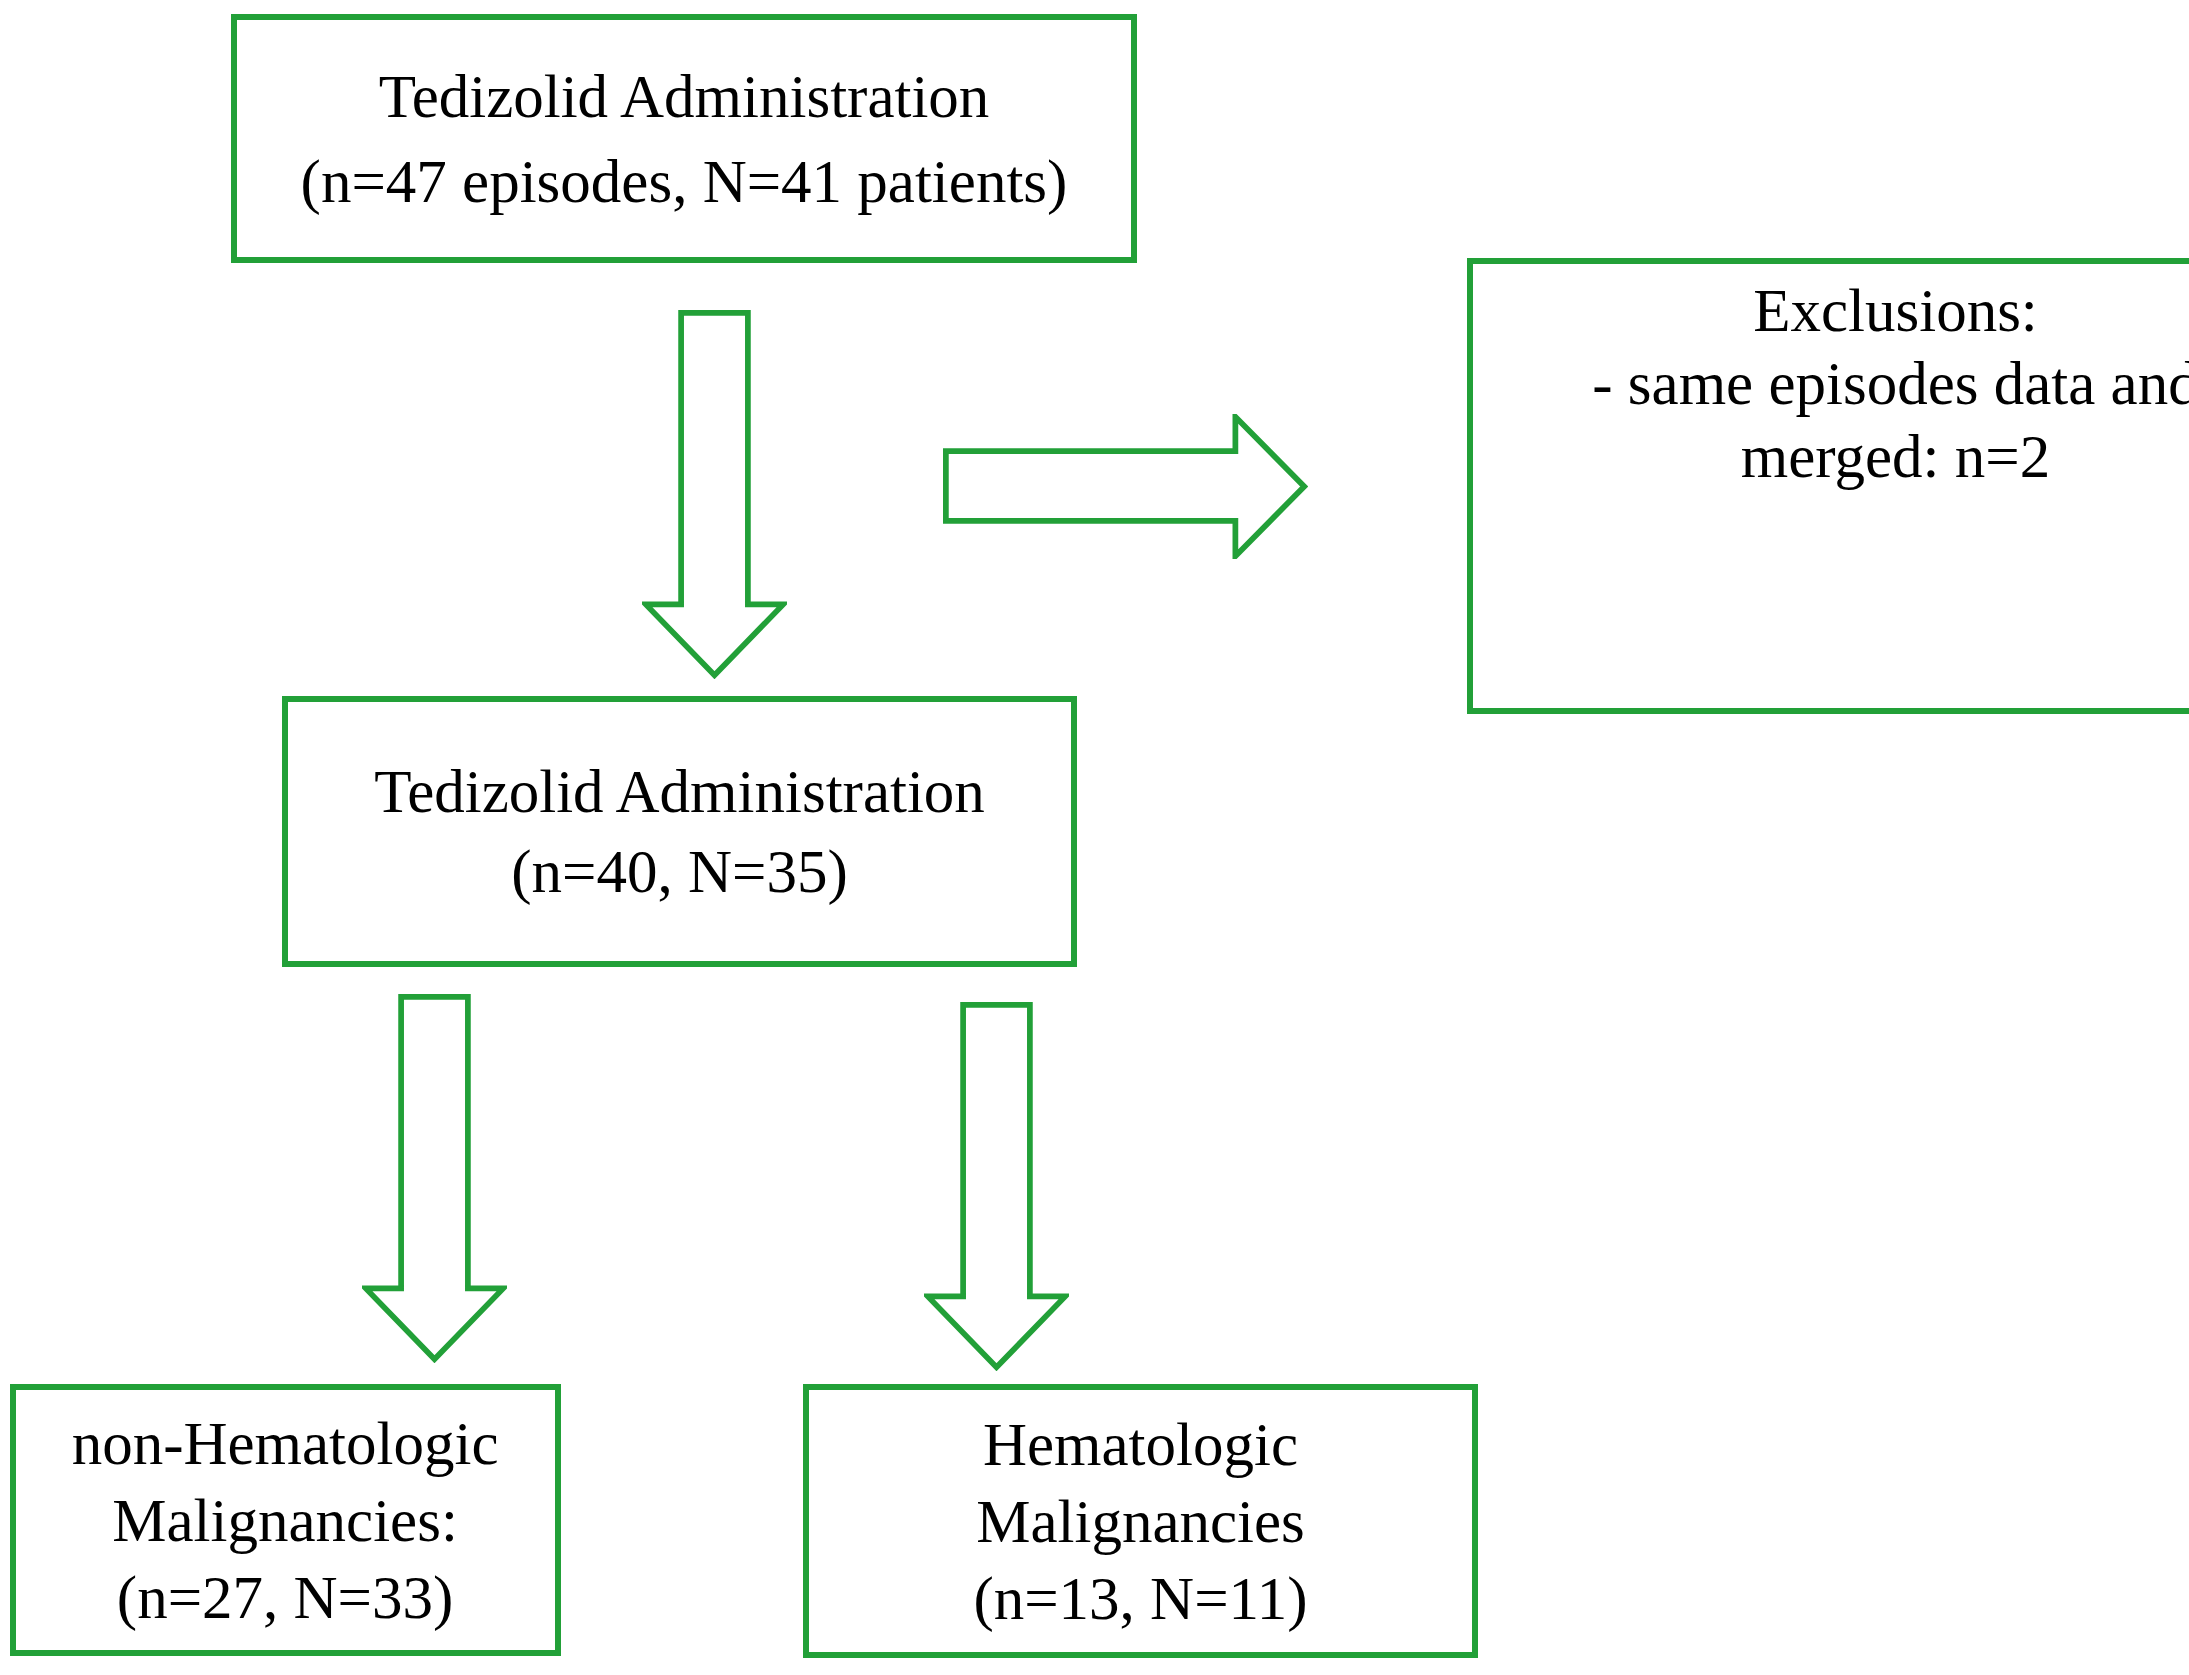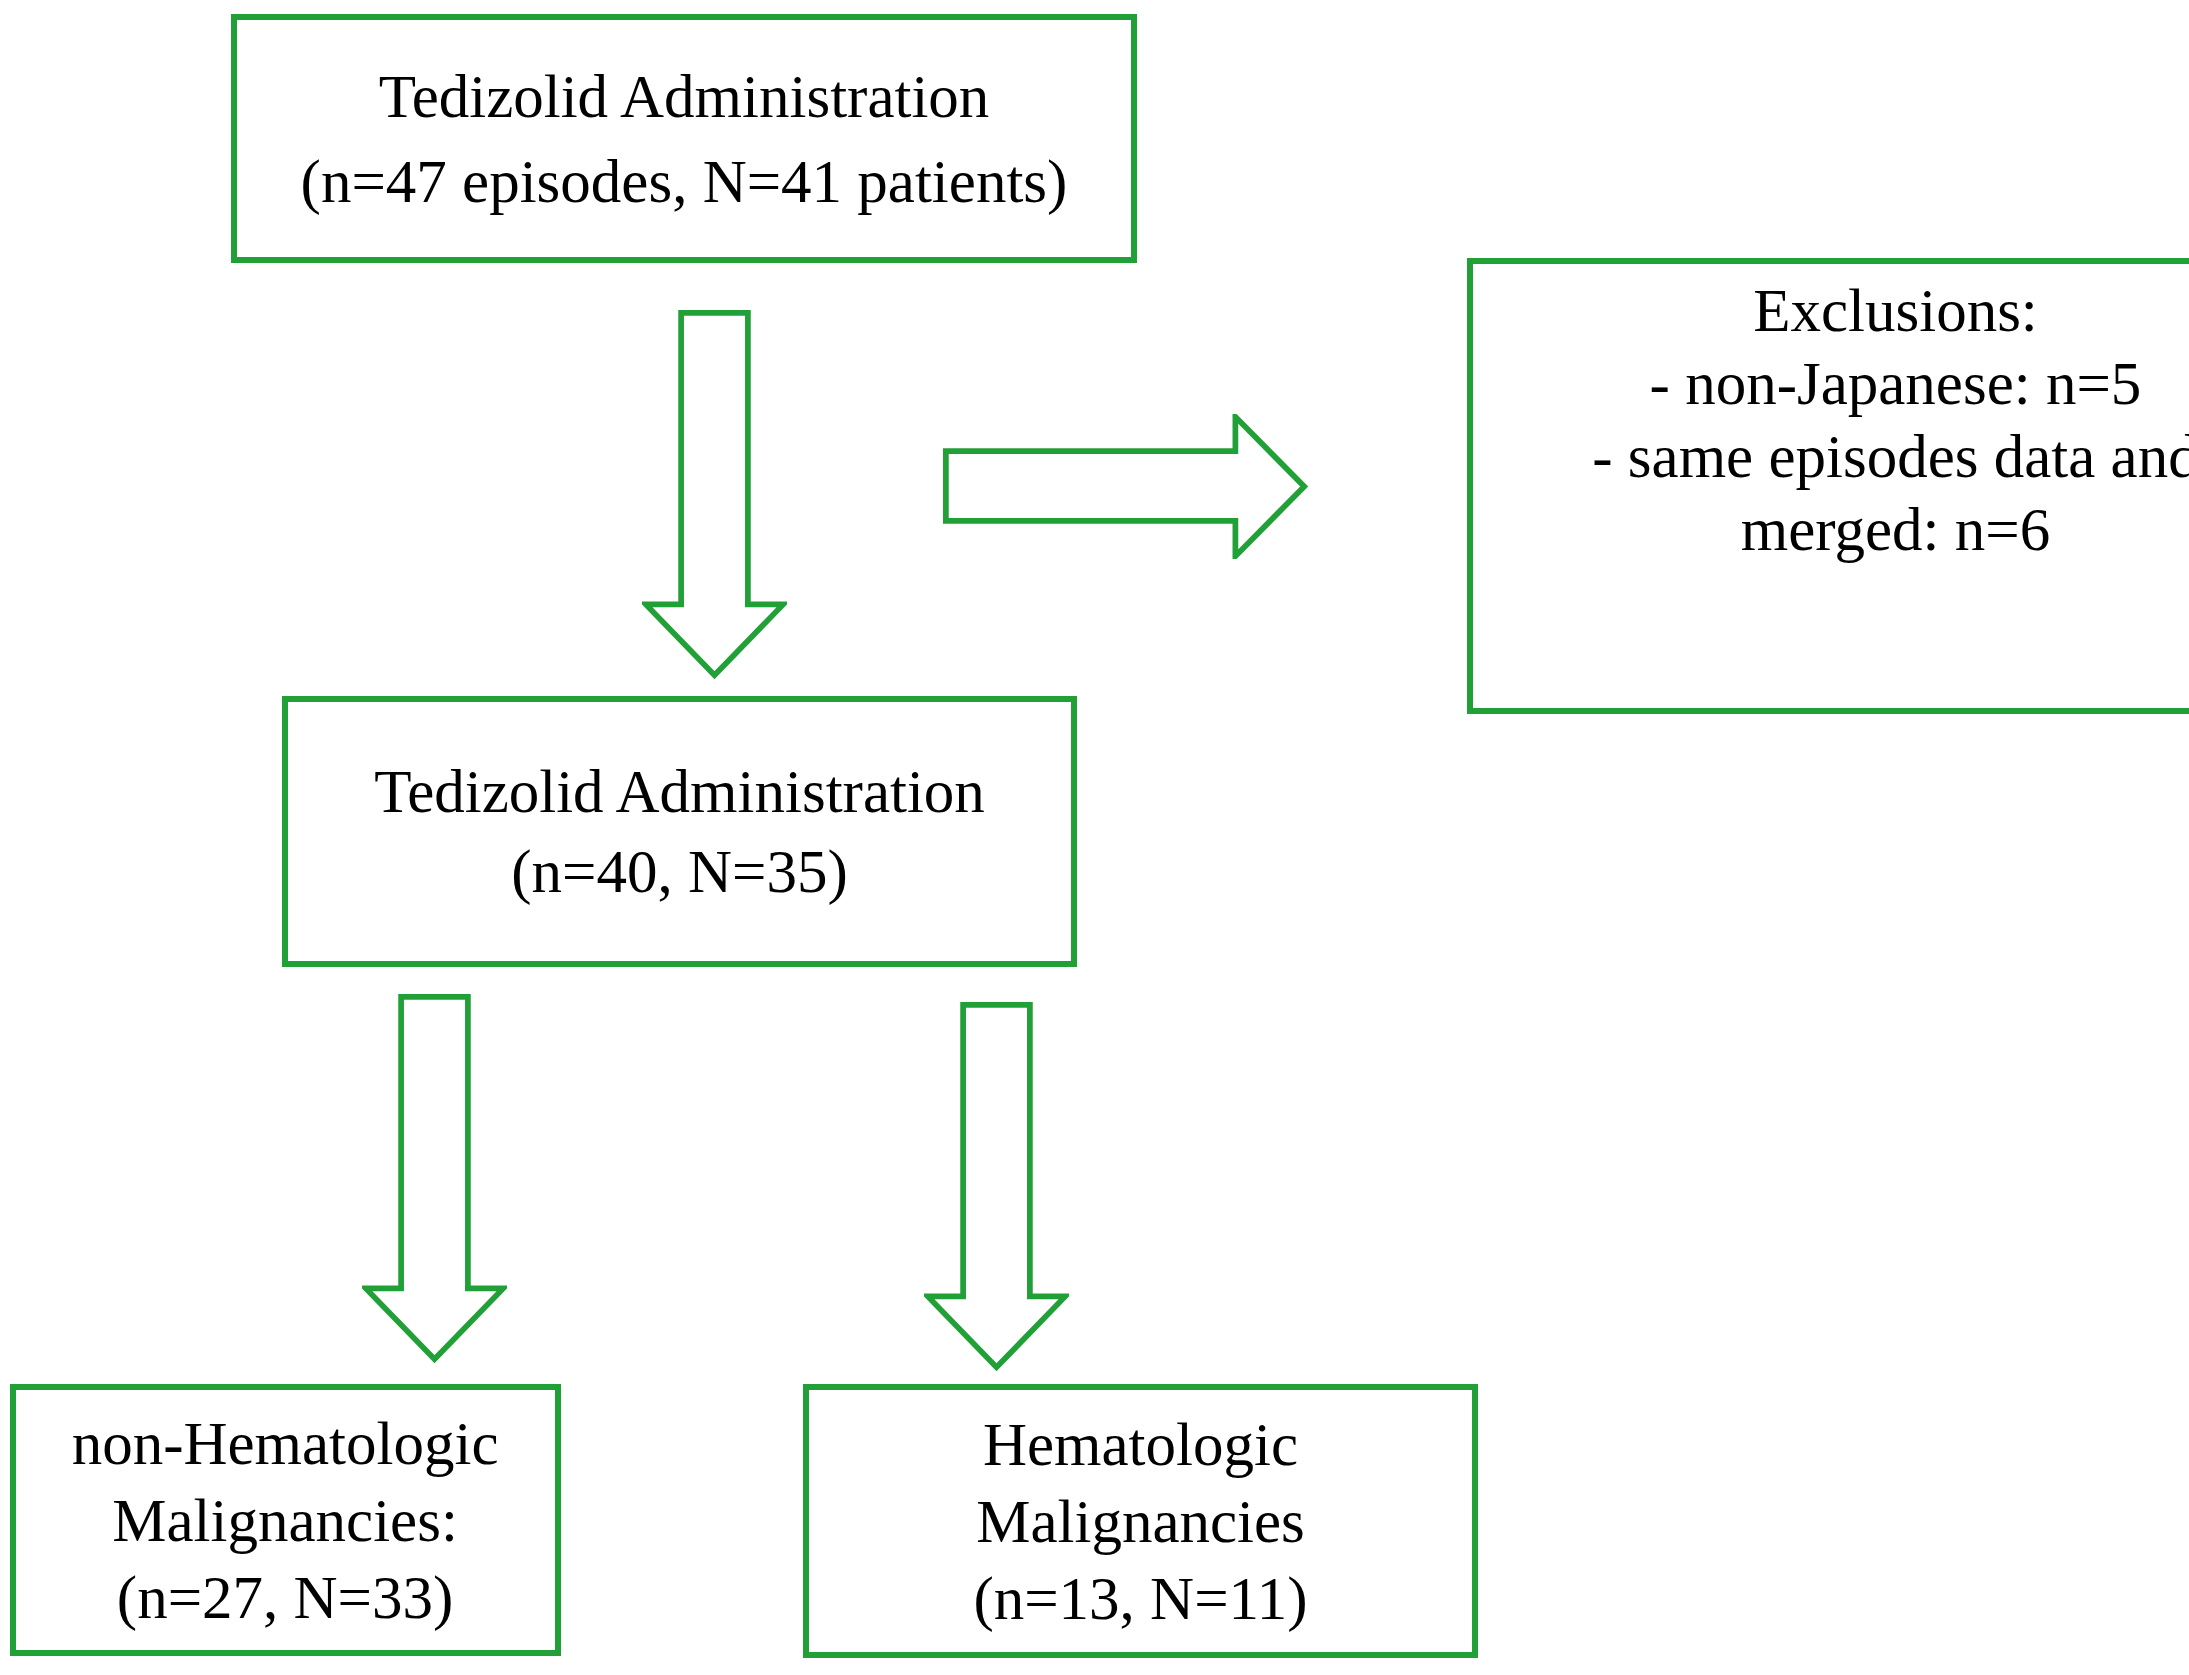--- a/index.html
+++ b/index.html
@@ -58,7 +58,6 @@
 
   <div class="box" id="box-exclusions" style="color: rgb(0, 0, 0);">
     <span class="line">Exclusions:</span>
-    <span class="line">- non-Japanese: n=5</span>
     <span class="line">- same episodes data and</span>
     <span class="line">merged: n=6</span>
   </div>

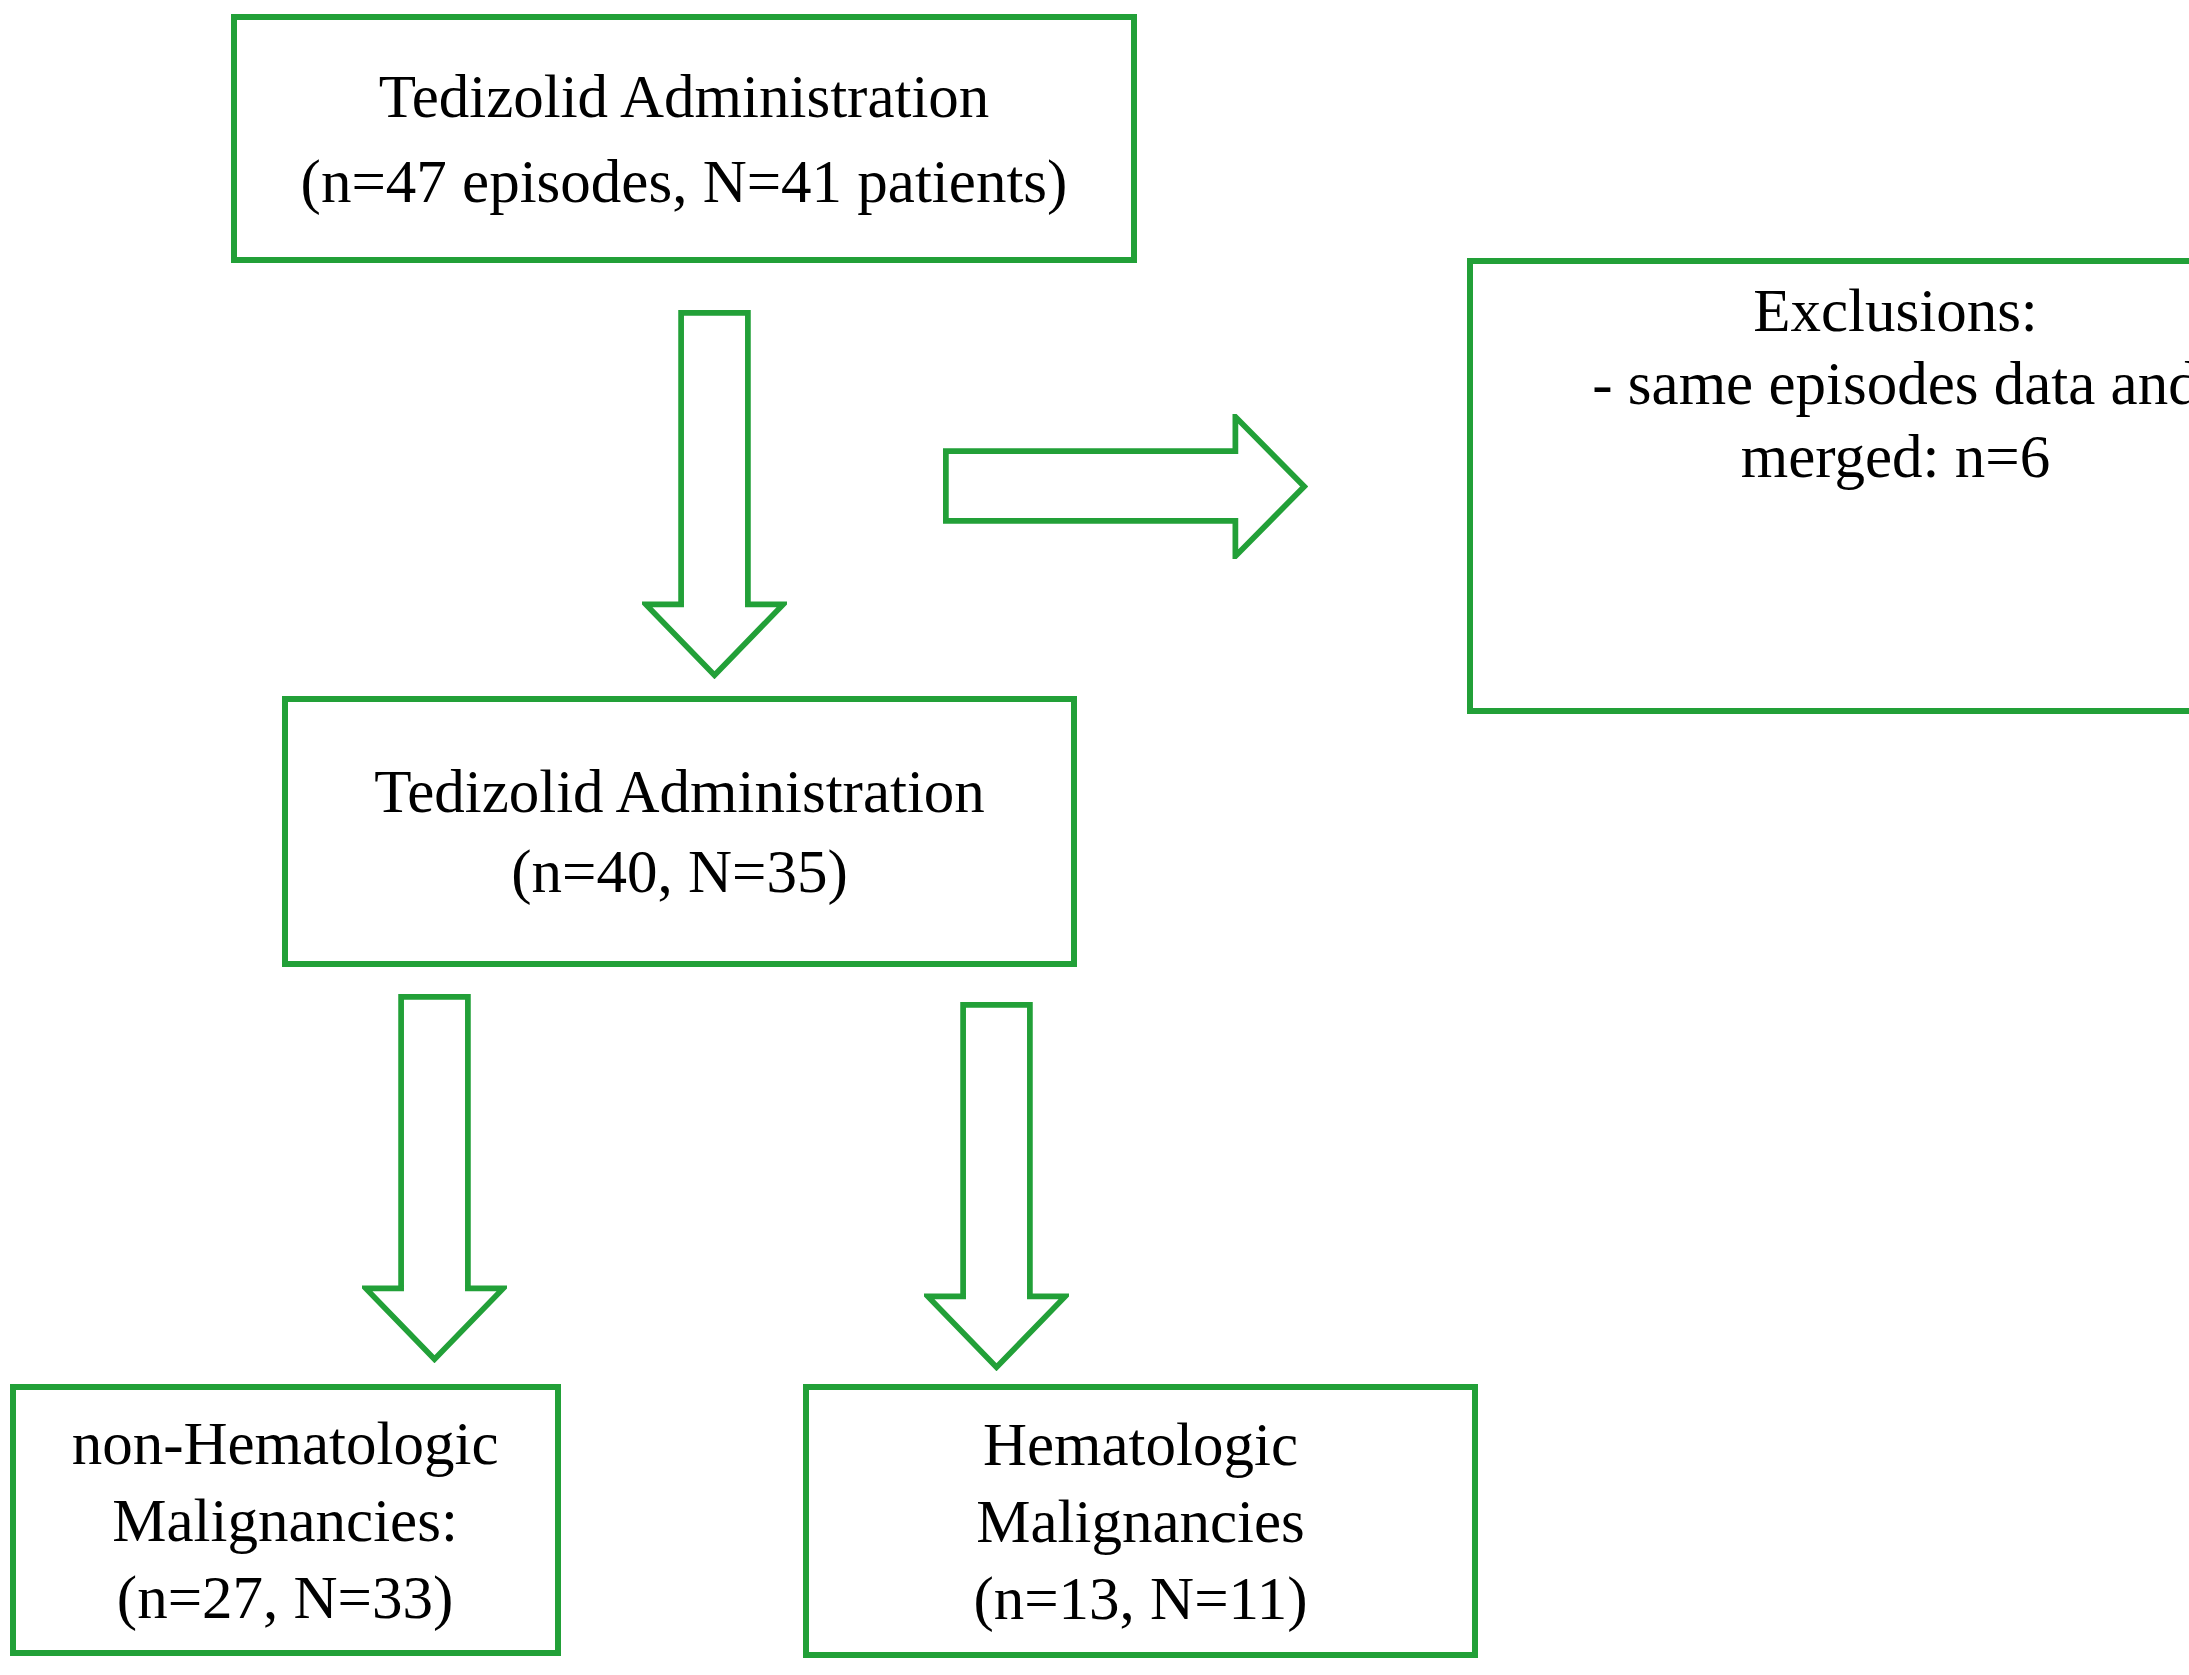--- a/index.html
+++ b/index.html
@@ -59,7 +59,7 @@
   <div class="box" id="box-exclusions" style="color: rgb(0, 0, 0);">
     <span class="line">Exclusions:</span>
     <span class="line">- same episodes data and</span>
-    <span class="line">merged: n=6</span>
+    <span class="line">merged: n=2</span>
   </div>
 
   <div class="box" id="box-included" style="color: rgb(0, 0, 0);">

